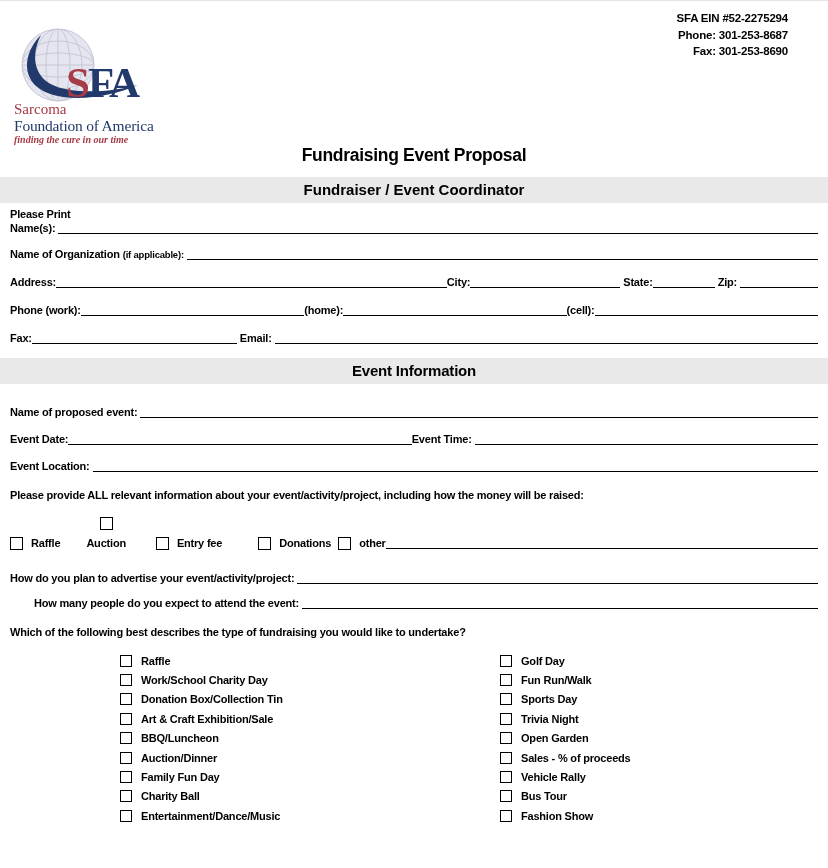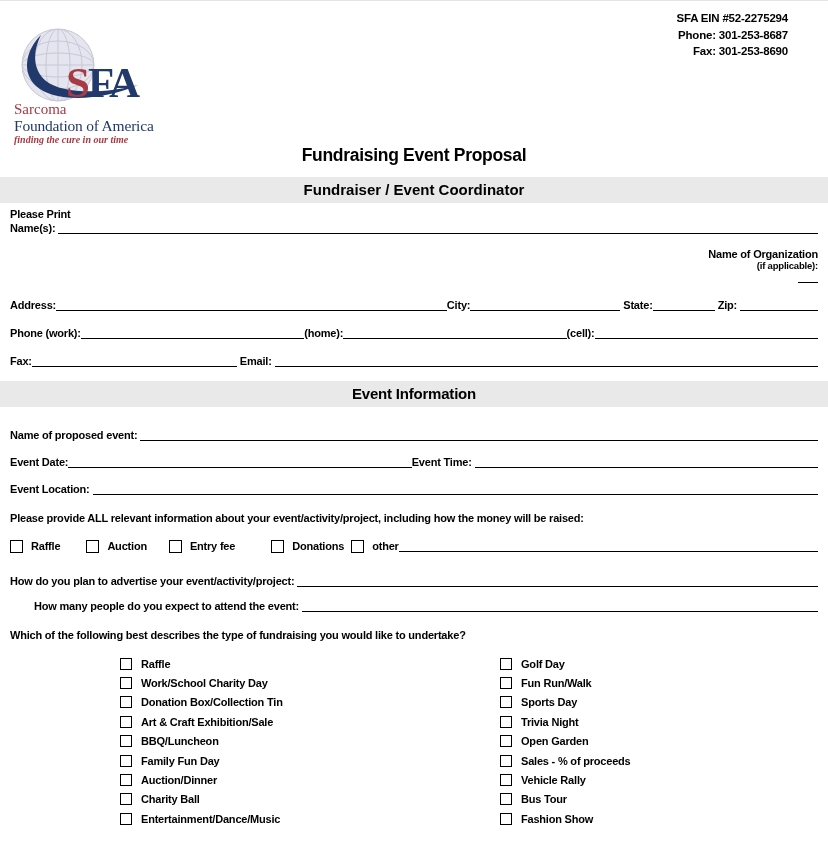--- a/index.html
+++ b/index.html
@@ -50,7 +50,7 @@
   .gap2{margin-left:3px;}
   .please-print{margin:5px 10px 0;}
   .r-name{margin-top:2px;}
-  .r-org{margin-top:14px;flex-direction:column;}
+  .r-org{margin-top:14px;}
   .r-addr{margin-top:16px;}
   .r-phone{margin-top:16px;}
   .r-fax{margin-top:16px;}

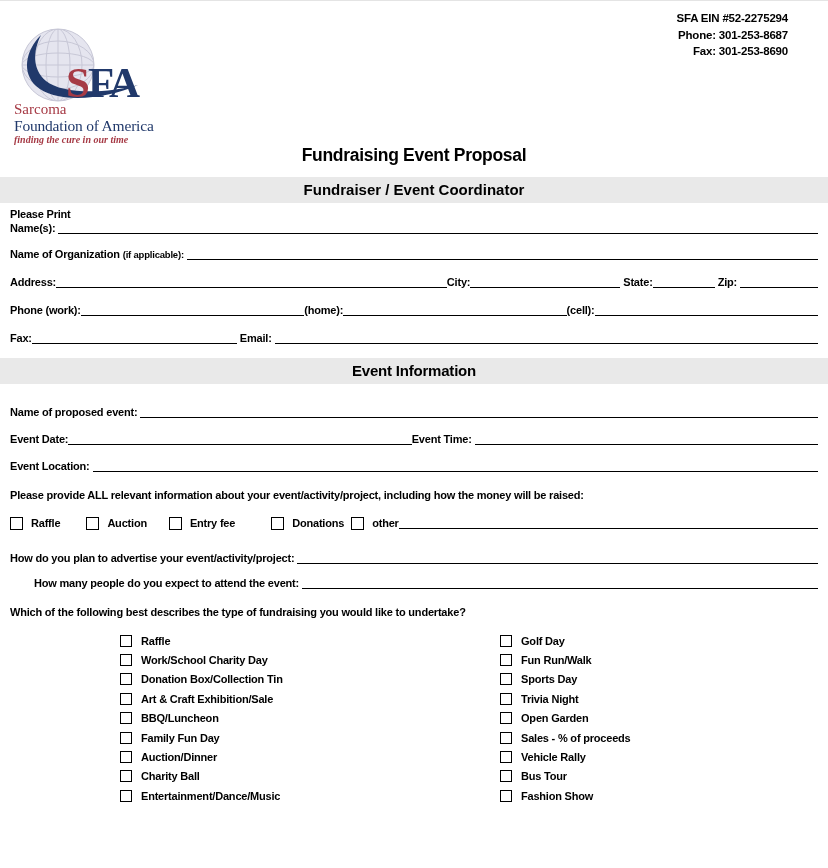--- a/index.html
+++ b/index.html
@@ -68,7 +68,7 @@
   .money-item{display:flex;align-items:center;gap:8px;}
   .money-item .cb{position:relative;top:1px;}
   .mi-1{margin-right:26px;}
-  .mi-2{margin-right:22px;}
+  .mi-2{margin-right:30px;flex-direction:column;}
   .mi-3{margin-right:36px;}
   .mi-4{margin-right:7px;}
 

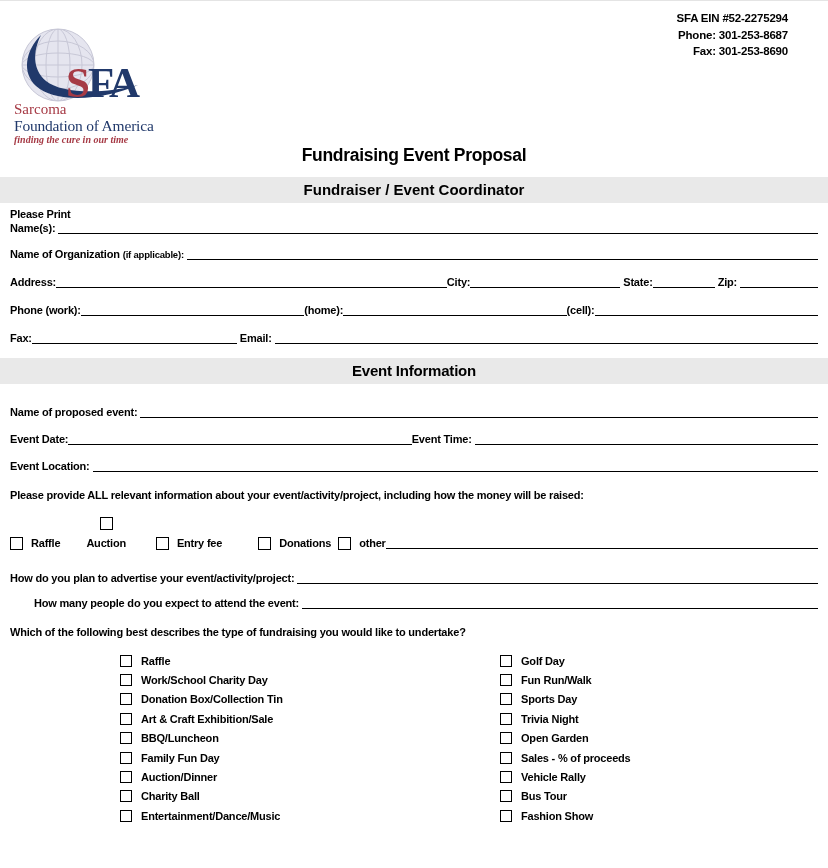--- a/index.html
+++ b/index.html
@@ -239,14 +239,14 @@
         </label>
       <label class="opt">
           <span class="cb"></span>
+          <span class="lbl">Auction/Dinner</span>
+        </label>
+      <label class="opt">
+          <span class="cb"></span>
           <span class="lbl">Family Fun Day</span>
         </label>
       <label class="opt">
           <span class="cb"></span>
-          <span class="lbl">Auction/Dinner</span>
-        </label>
-      <label class="opt">
-          <span class="cb"></span>
           <span class="lbl">Charity Ball</span>
         </label>
       <label class="opt">

